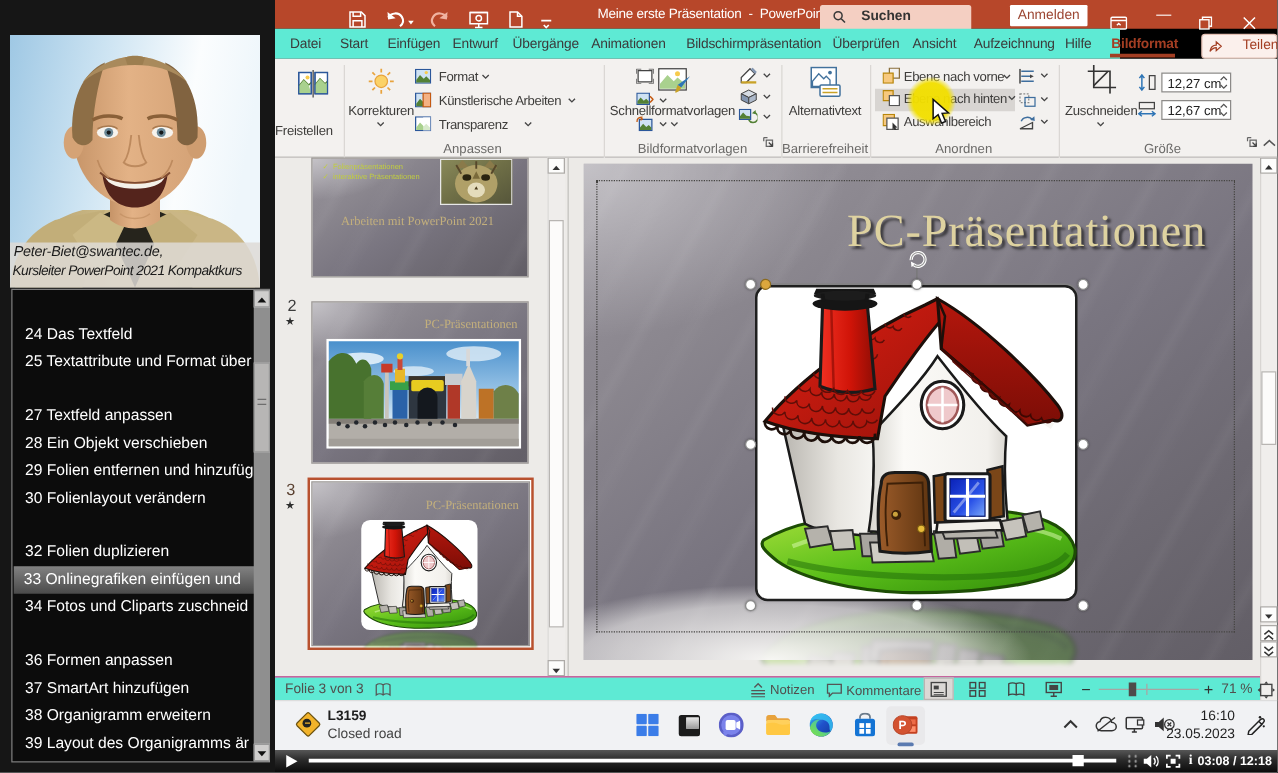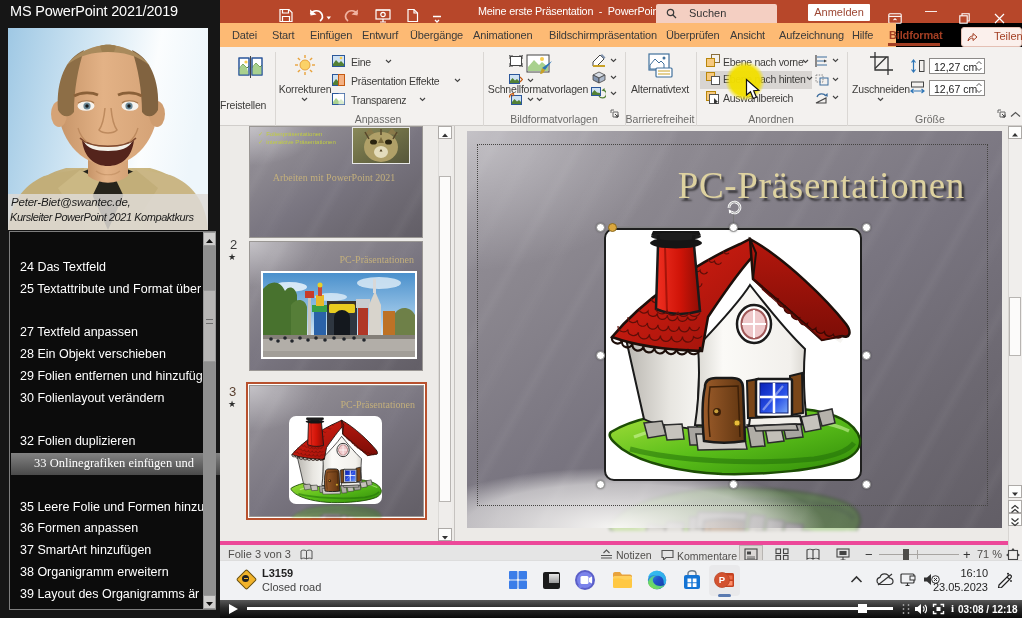--- a/index.html
+++ b/index.html
@@ -65,7 +65,6 @@
 <div id="stage">
 
   <div class="abs sidebar"></div>
-  <div class="abs sb-title">MS PowerPoint 2021/2019</div>
   <div class="abs photo" id="photo">
     <svg width="200" height="202" viewBox="0 0 200 202">
       <defs>

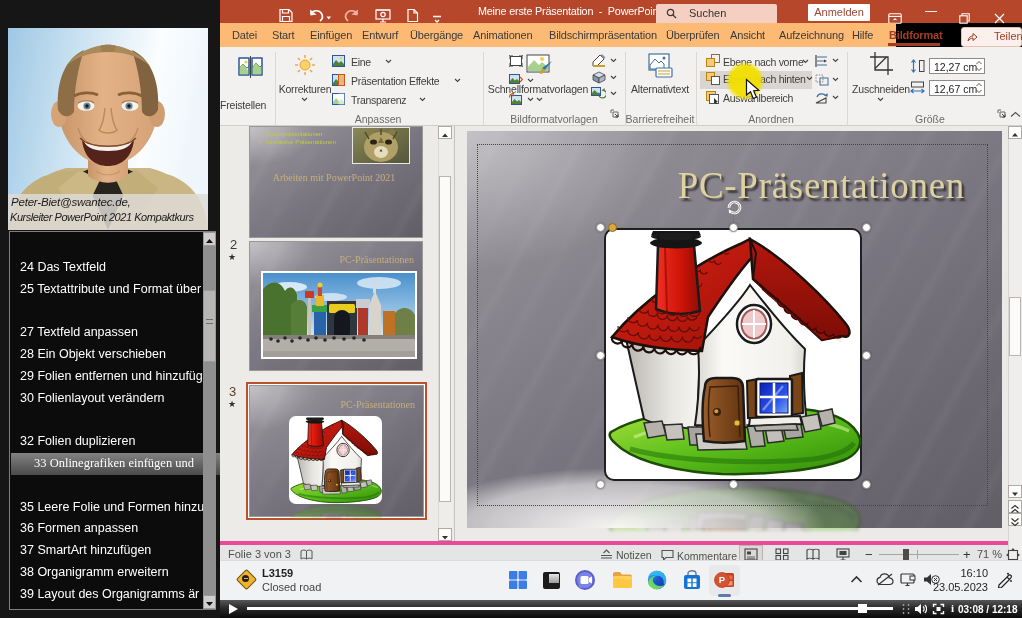--- a/index.html
+++ b/index.html
@@ -21,7 +21,7 @@
   .titlebar{left:220px;top:0;width:802px;height:23px;background:#b7472a;}
   .qat{position:absolute;top:0;height:23px;color:#fff;}
   .tb-title{left:258px;top:5px;font-size:11.5px;color:#fff;}
-  .searchbox{left:436px;top:4px;width:121px;height:33px;background:#f4cfc2;border-radius:2px;color:#333;font-size:11px;}
+  .searchbox{left:436px;top:4px;width:121px;height:33px;background:#f4cfc2;border-radius:2px;color:#333;font-size:11px;font-weight:bold;}
   .anmelden{left:588px;top:4px;width:62px;height:17px;background:#fff;border-radius:1px;color:#9c4632;font-size:11px;text-align:center;line-height:17px;}
   .wbtn{position:absolute;top:0;width:30px;height:23px;color:#fff;text-align:center;line-height:23px;font-size:12px;}
   

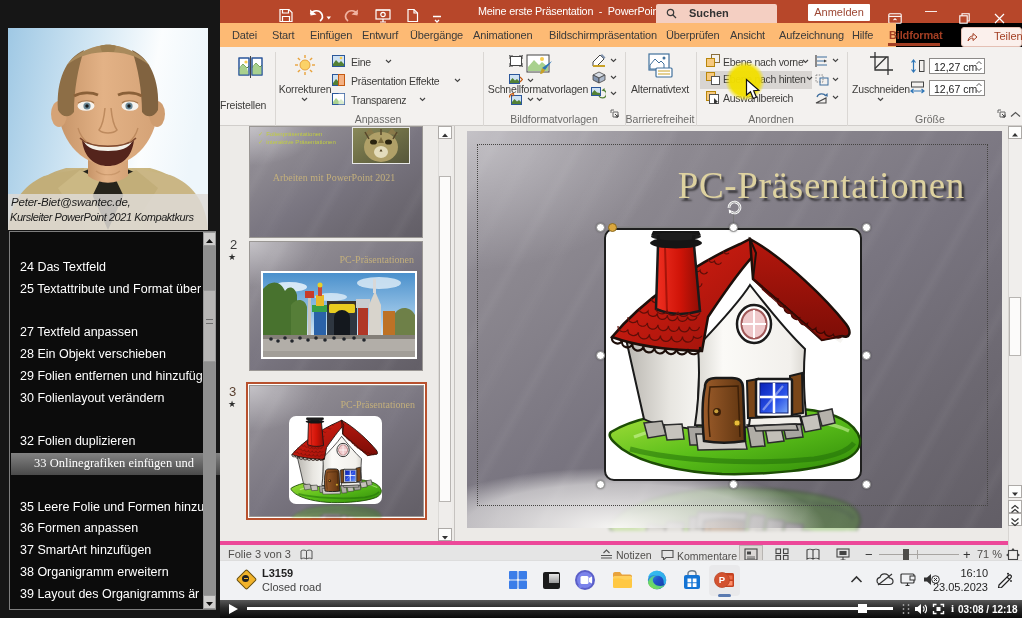--- a/index.html
+++ b/index.html
@@ -25,7 +25,7 @@
   .anmelden{left:588px;top:4px;width:62px;height:17px;background:#fff;border-radius:1px;color:#9c4632;font-size:11px;text-align:center;line-height:17px;}
   .wbtn{position:absolute;top:0;width:30px;height:23px;color:#fff;text-align:center;line-height:23px;font-size:12px;}
   
-  .menubar{left:220px;top:23px;width:676px;height:24px;background:#fdba74;}
+  .menubar{left:220px;top:23px;width:676px;height:24px;background:#5eead4;}
   .mi{position:absolute;top:6px;font-size:11px;color:#3b3b3b;white-space:nowrap;letter-spacing:-0.15px;}
   .mi.active{color:#a33e23;font-weight:bold;}
   .teilen{left:741px;top:4px;width:59px;height:18px;border:1px solid #e4c0b4;background:#fbf0ec;border-radius:3px;color:#a33e23;font-size:11px;text-align:center;line-height:17px;}

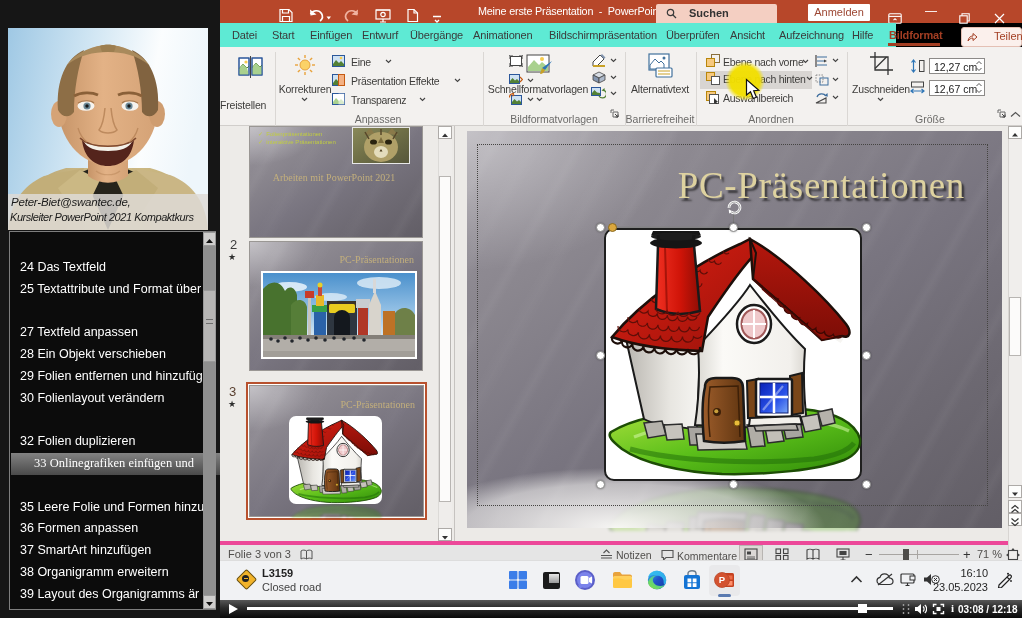--- a/index.html
+++ b/index.html
@@ -292,7 +292,7 @@
         <path d="M1 9 L4 5 L7 8 L9 6 L12 9 V11 H1 Z" fill="#538135"></path>
         <circle cx="9" cy="3" r="1.3" fill="#f7cb4d"></circle>
       </svg>
-    <div class="rtext" style="left:131px;top:8.5px">Eine</div>
+    <div class="rtext" style="left:131px;top:8.5px">Format</div>
     <svg class="chev" style="left:165px;top:12px" viewBox="0 0 7 5">
         <path d="M1 1 L3.5 3.5 L6 1" fill="none" stroke="#444" stroke-width="1.1"></path>
       </svg>

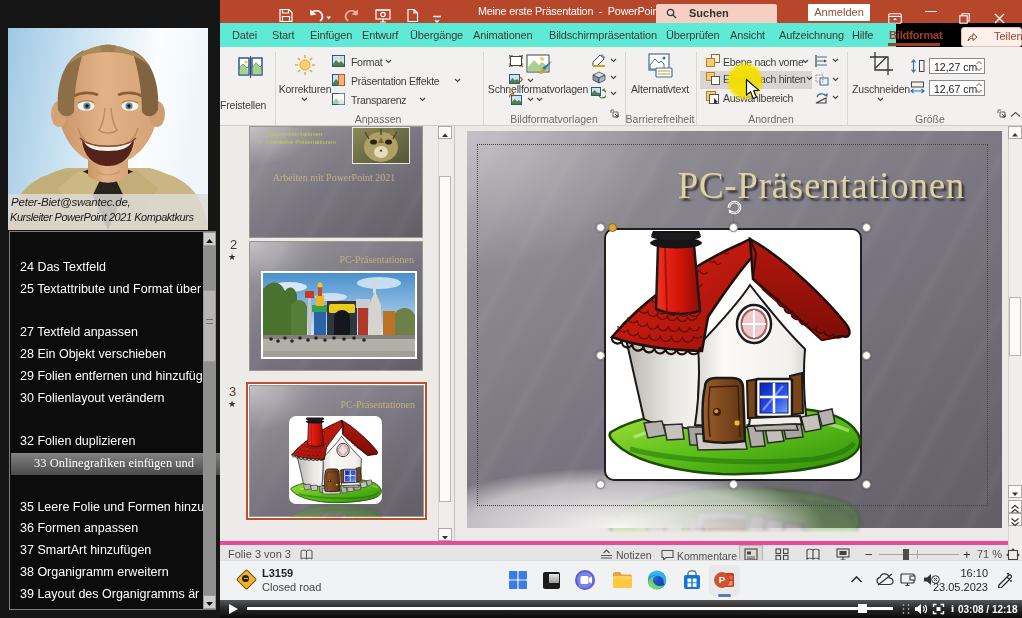--- a/index.html
+++ b/index.html
@@ -301,7 +301,7 @@
         <path d="M1 9 L4 5 L7 8 L9 6 L12 9 V11 H1 Z" fill="#538135"></path>
         <rect x="6.5" y="0.5" width="6" height="11" fill="#f4b183" stroke="#c55a11"></rect>
       </svg>
-    <div class="rtext" style="left:131px;top:27.5px">Präsentation Effekte</div>
+    <div class="rtext" style="left:131px;top:27.5px">Künstlerische Arbeiten</div>
     <svg class="chev" style="left:234px;top:31px" viewBox="0 0 7 5">
         <path d="M1 1 L3.5 3.5 L6 1" fill="none" stroke="#444" stroke-width="1.1"></path>
       </svg>

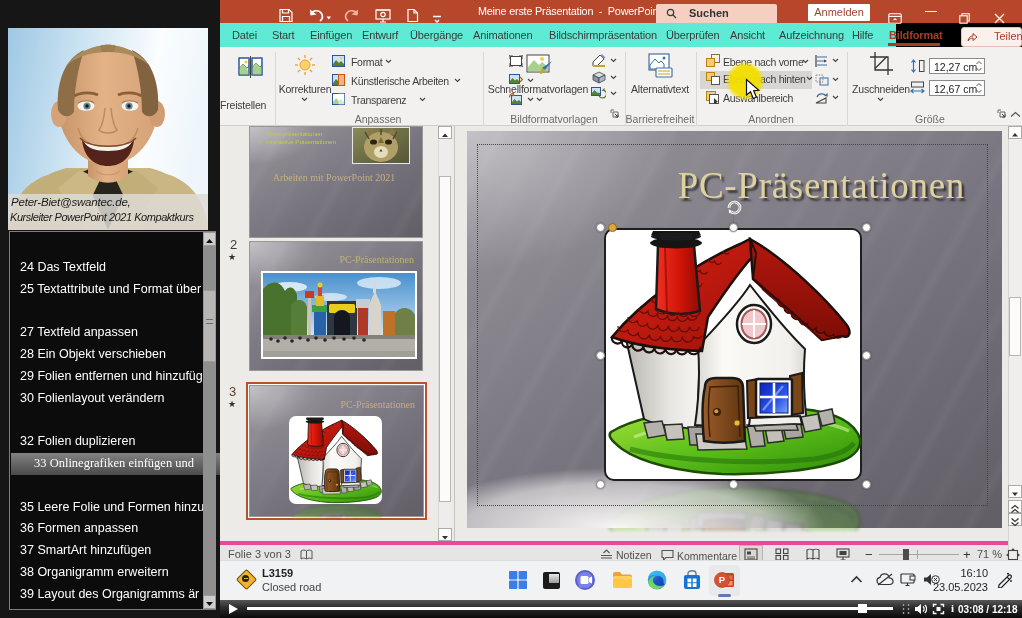--- a/index.html
+++ b/index.html
@@ -607,7 +607,7 @@
 
   <div class="abs slidepanel" id="panel"></div>
 
-  <div class="abs thumb slide-grad" style="left:249px;top:126px;width:174px;height:112px;border:1px solid #9a9794;box-sizing:border-box;">
+  <div class="abs thumb slide-grad" style="left:249px;top:126px;width:174px;height:96px;border:1px solid #9a9794;box-sizing:border-box;">
     <div style="position:absolute;left:8px;top:3px;font-size:6px;color:#c0cc42;line-height:8px;">✓&nbsp; Folienpräsentationen<br>✓&nbsp; interaktive Präsentationen</div>
     <svg style="position:absolute;left:102px;top:0px" width="58" height="37" viewBox="0 0 58 37">
       <rect width="58" height="37" fill="#7a7a52"></rect>

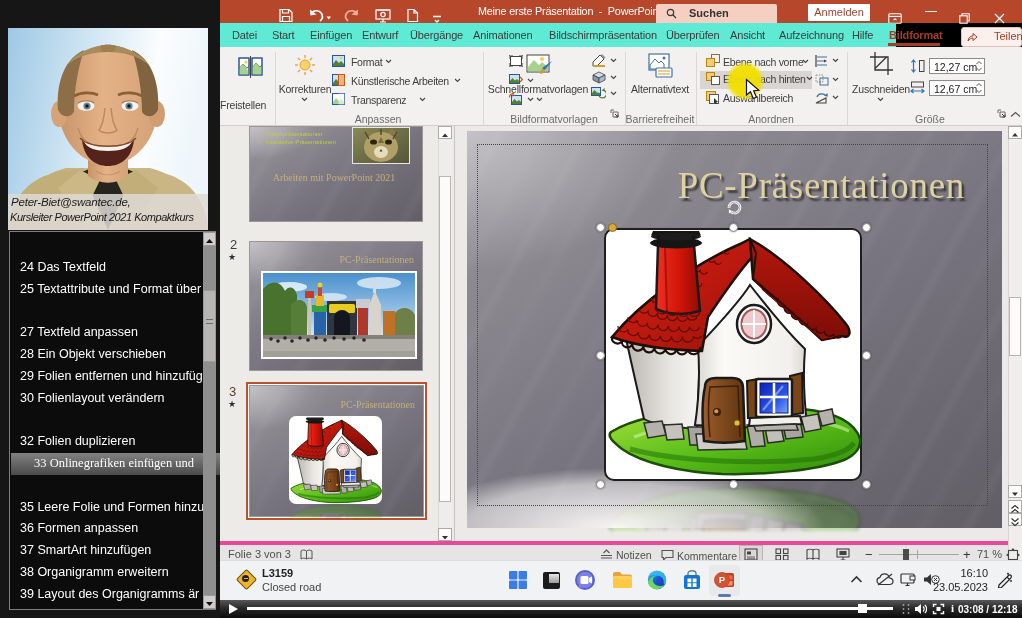--- a/index.html
+++ b/index.html
@@ -14,7 +14,7 @@
   .cap2{left:10px;top:211px;font-size:11px;font-style:italic;color:#1a1a1a;letter-spacing:-0.45px;white-space:nowrap;}
   .list{left:9px;top:231px;width:207px;height:379px;border:1px solid #7e7e7e;background:#0c0c0c;box-sizing:border-box;}
   .li{position:absolute;left:10px;width:185px;height:21.8px;font-size:12.5px;color:#fff;white-space:nowrap;overflow:hidden;line-height:21.8px;}
-  .li.hl{left:1px;padding-left:23px;width:192px;background:linear-gradient(#828282,#4a4a4a);color:#fff;font-family:Liberation Serif, serif;}
+  .li.hl{left:1px;padding-left:8px;width:192px;background:linear-gradient(#828282,#4a4a4a);color:#fff;}
   .sb-scroll{left:203px;top:232px;width:13px;height:377px;background:#8f8f8f;}
   .sb-btn{position:absolute;left:0;width:13px;height:14px;background:#cfcecd;border:1px solid #9a9a9a;box-sizing:border-box;text-align:center;}
   

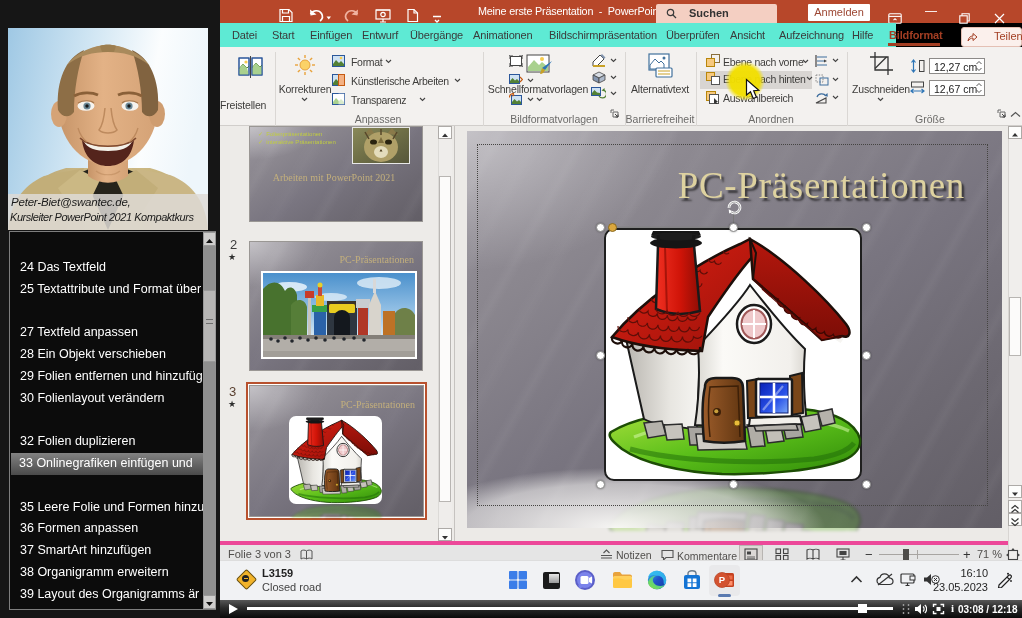--- a/index.html
+++ b/index.html
@@ -144,6 +144,7 @@
     <div class="li" style="top:155.6px">30 Folienlayout verändern</div>
     <div class="li" style="top:199.2px">32 Folien duplizieren</div>
     <div class="li hl" style="top:221px">33 Onlinegrafiken einfügen und&nbsp;</div>
+    <div class="li" style="top:242.8px">34 Fotos und Cliparts zuschneid</div>
     <div class="li" style="top:264.6px">35 Leere Folie und Formen hinzu</div>
     <div class="li" style="top:286.4px">36 Formen anpassen</div>
     <div class="li" style="top:308.2px">37 SmartArt hinzufügen</div>

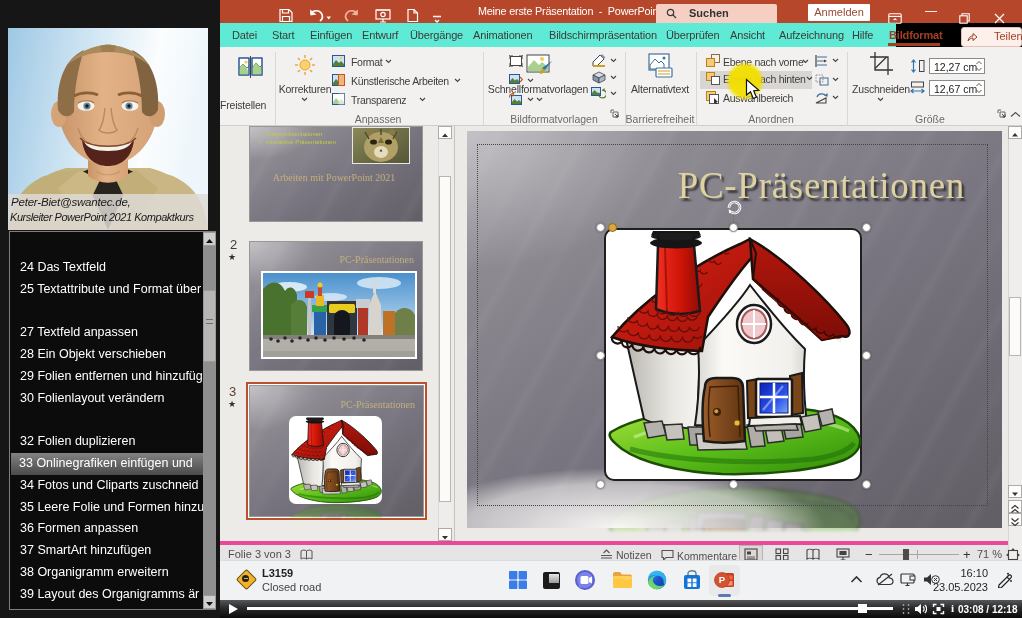--- a/index.html
+++ b/index.html
@@ -145,7 +145,6 @@
     <div class="li" style="top:199.2px">32 Folien duplizieren</div>
     <div class="li hl" style="top:221px">33 Onlinegrafiken einfügen und&nbsp;</div>
     <div class="li" style="top:242.8px">34 Fotos und Cliparts zuschneid</div>
-    <div class="li" style="top:264.6px">35 Leere Folie und Formen hinzu</div>
     <div class="li" style="top:286.4px">36 Formen anpassen</div>
     <div class="li" style="top:308.2px">37 SmartArt hinzufügen</div>
     <div class="li" style="top:330px">38 Organigramm erweitern</div>

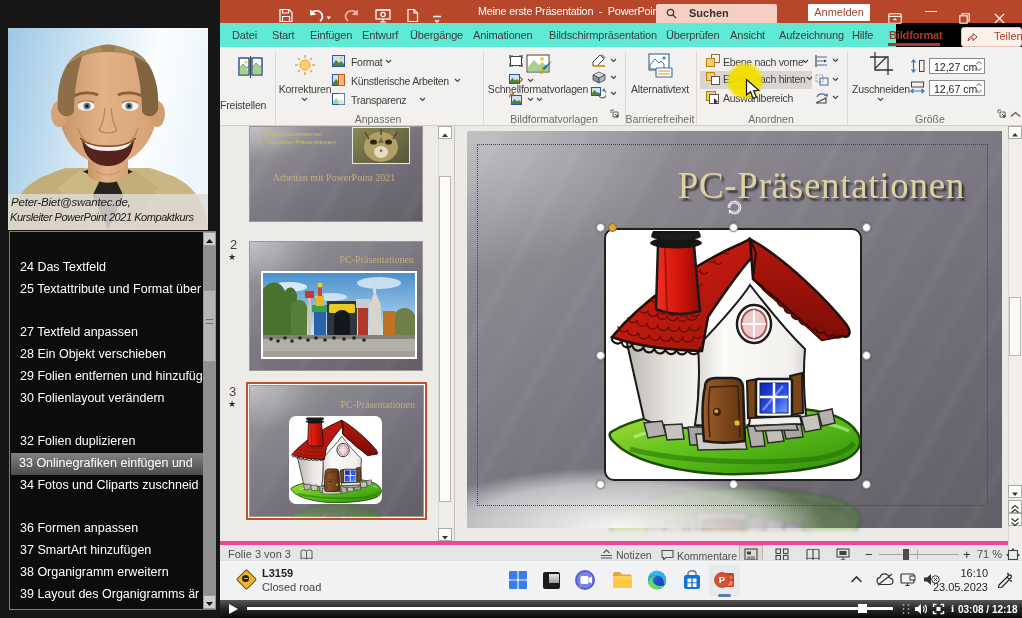--- a/index.html
+++ b/index.html
@@ -52,7 +52,7 @@
   .mainslide{position:absolute;left:12px;top:5px;width:535px;height:397px;}
   .vscroll{left:1008px;top:126px;width:14px;height:434px;background:#f0eeec;border-left:1px solid #d8d5d2;box-sizing:border-box;}
   
-  .statusbar{left:220px;top:541px;width:788px;height:19px;background:#e5e5e5;border-top:4px solid #ec4899;box-sizing:border-box;font-size:11px;color:#514f4d;}
+  .statusbar{left:220px;top:541px;width:788px;height:19px;background:#5eead4;border-top:1px solid #ec4899;box-sizing:border-box;font-size:11px;color:#514f4d;}
   
   .taskbar{left:220px;top:560px;width:802px;height:40px;background:#f1f2f4;border-top:1px solid #dddddd;box-sizing:border-box;}
   

